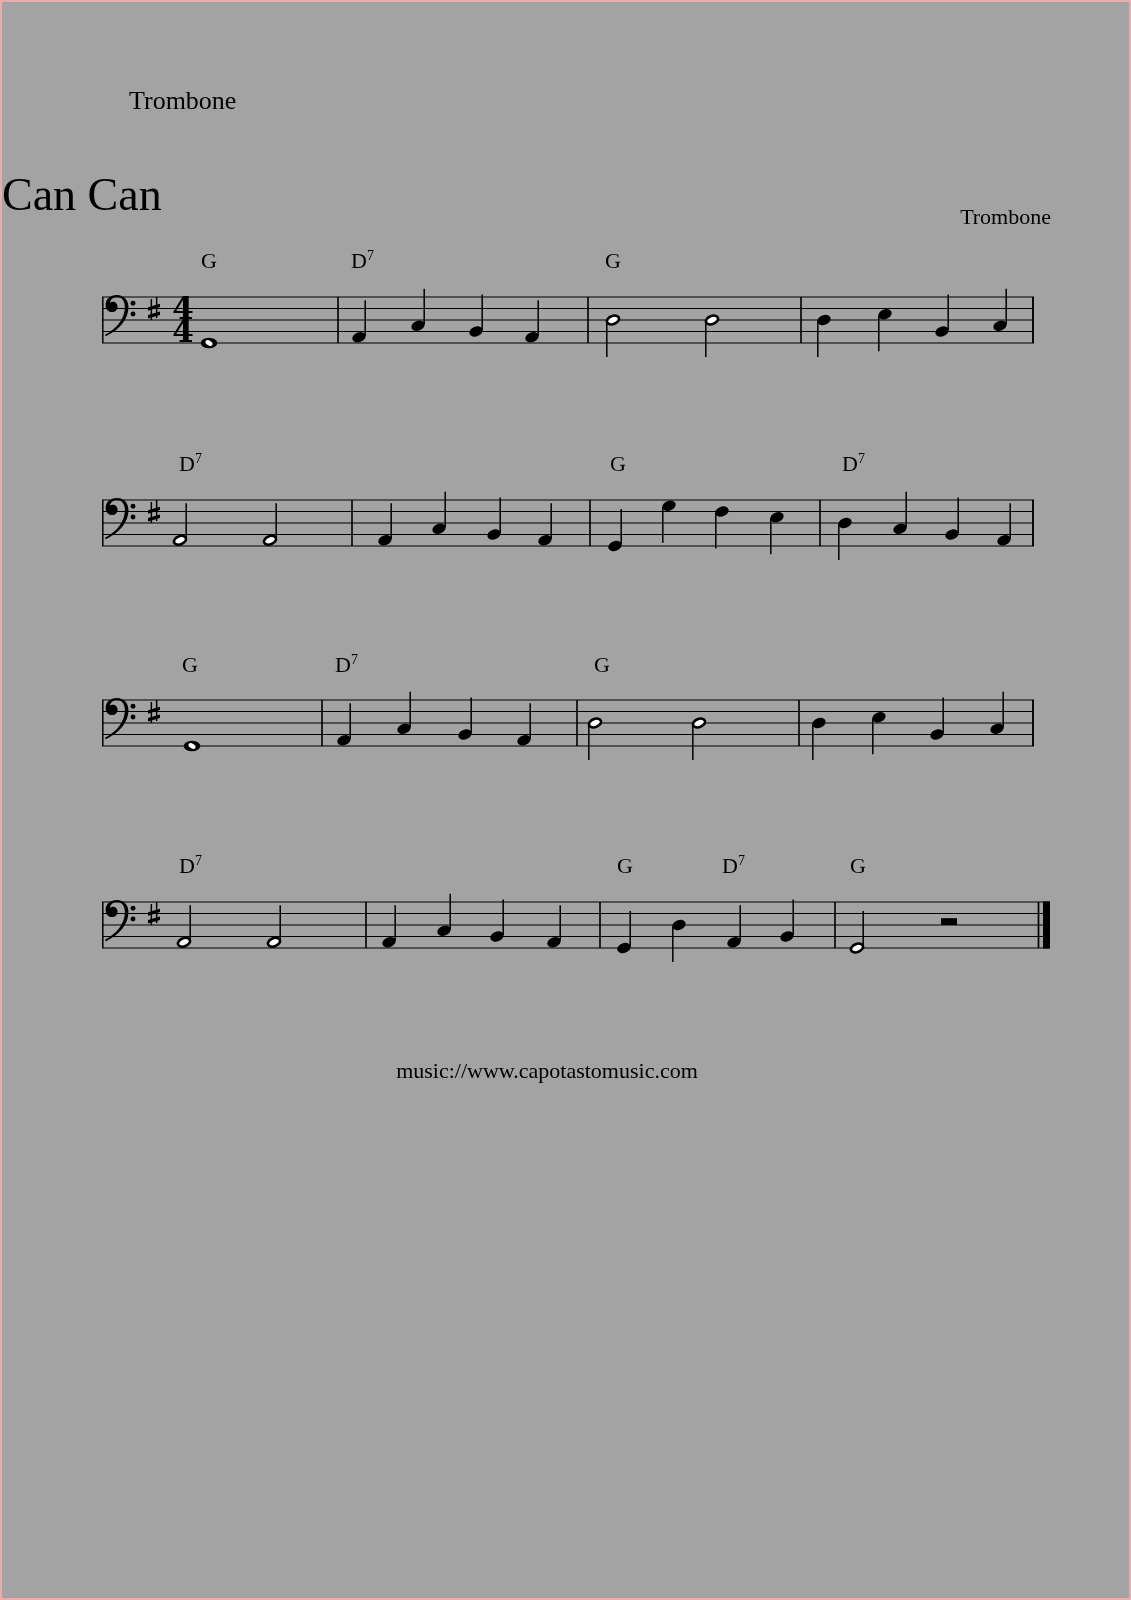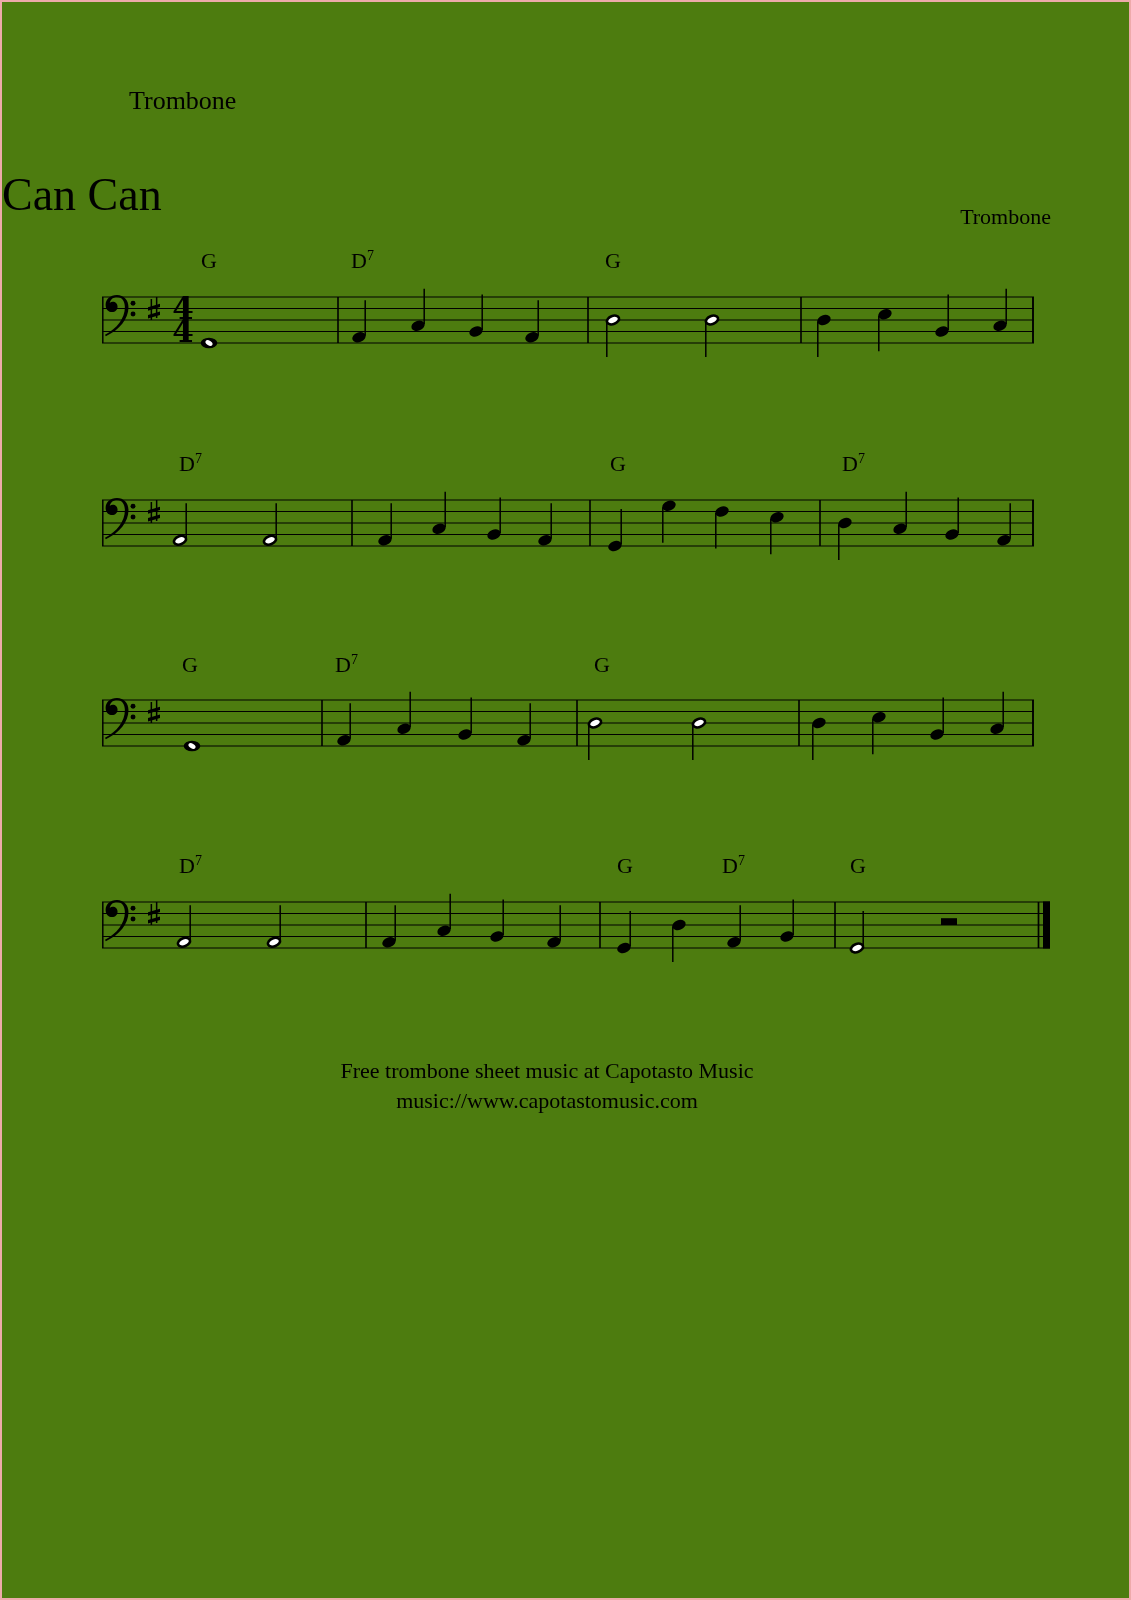--- a/index.html
+++ b/index.html
@@ -6,7 +6,7 @@
   .page{
     position:relative;
     width:1131px;height:1600px;
-    background:#4d7c0f;
+    background:#a3a3a3;
     box-sizing:border-box;
     border:2px solid #eeaaaa;
     font-family:"Liberation Serif","DejaVu Serif",serif;

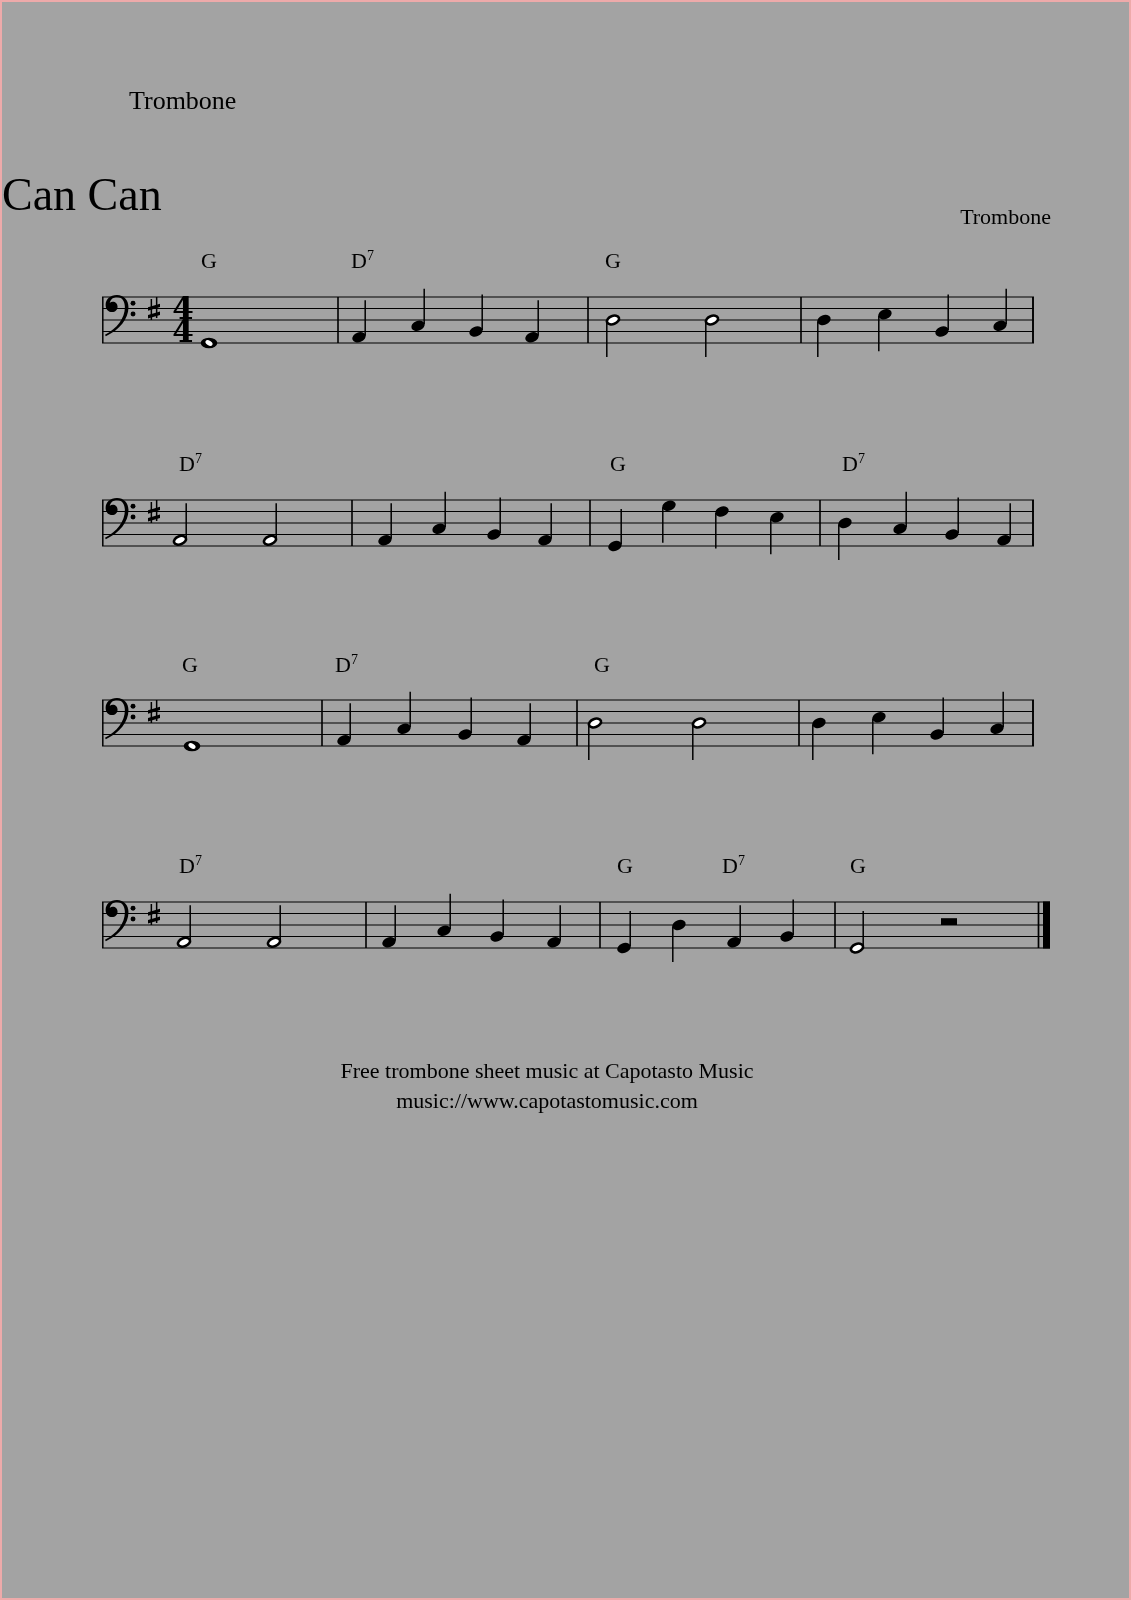--- a/index.html
+++ b/index.html
@@ -316,7 +316,6 @@
     </svg>
 
   <div class="footer">
-    <div>Free trombone sheet music at Capotasto Music</div>
     <div>music://www.capotastomusic.com</div>
   </div>
 <div class="chord" style="left: 199px; top: 246px;"><span>G</span></div>

